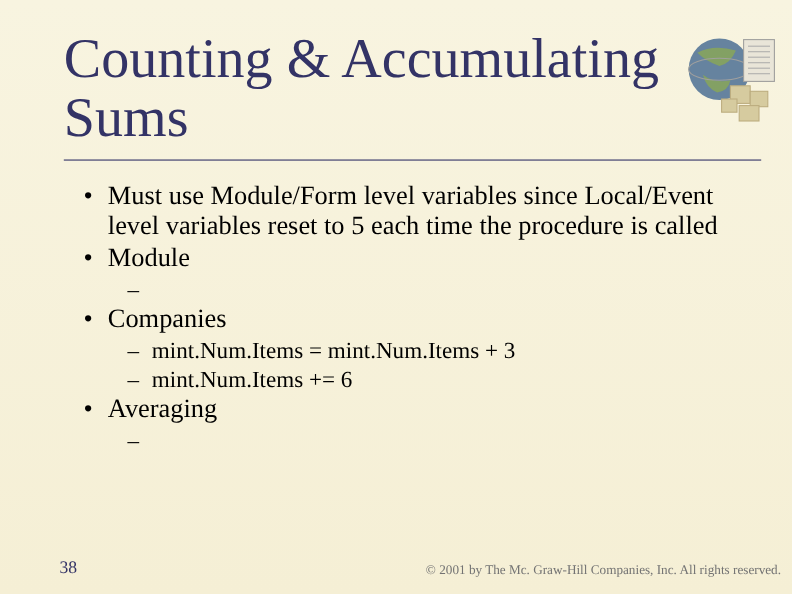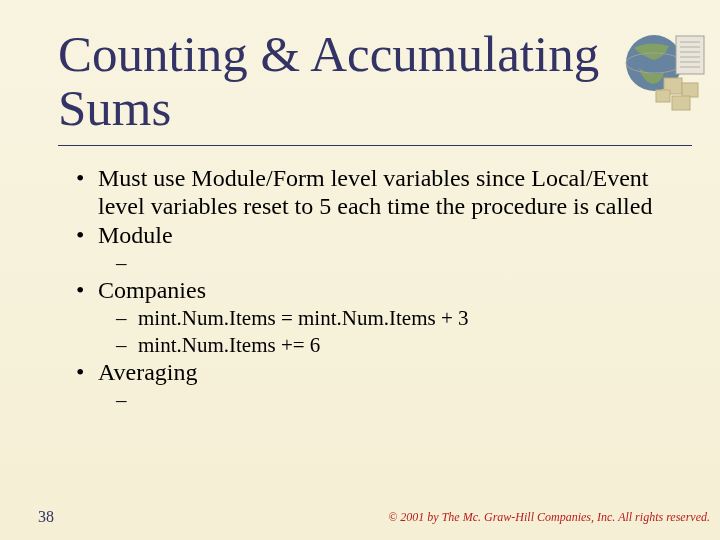--- a/index.html
+++ b/index.html
@@ -58,12 +58,12 @@
   }
   .footer {
     position: absolute;
-    left: 0;
+    left: 16px;
     right: 0;
     bottom: 14px;
     display: flex;
     justify-content: space-between;
-    align-items: center;
+    align-items: flex-end;
     padding: 0 10px 0 38px;
   }
   .page-num {

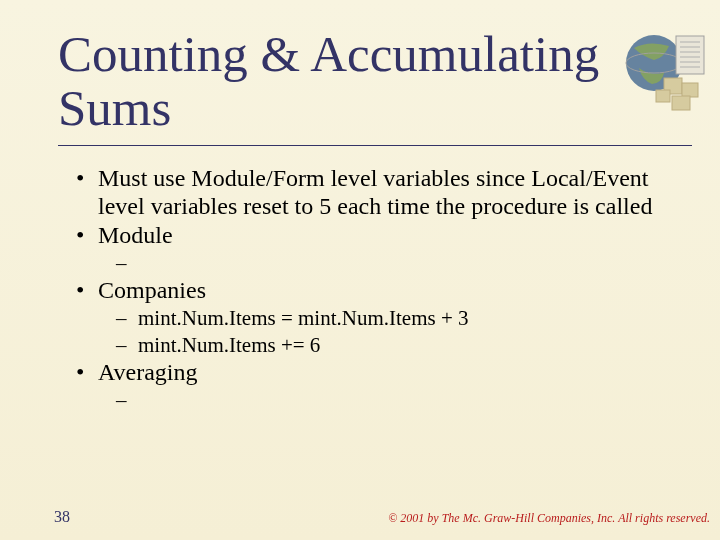--- a/index.html
+++ b/index.html
@@ -72,8 +72,7 @@
   }
   .copyright {
     font-size: 12px;
-    color: #b91c1c;
-    font-style: italic;
+    color: #737373;
   }
 </style>
 </head>

